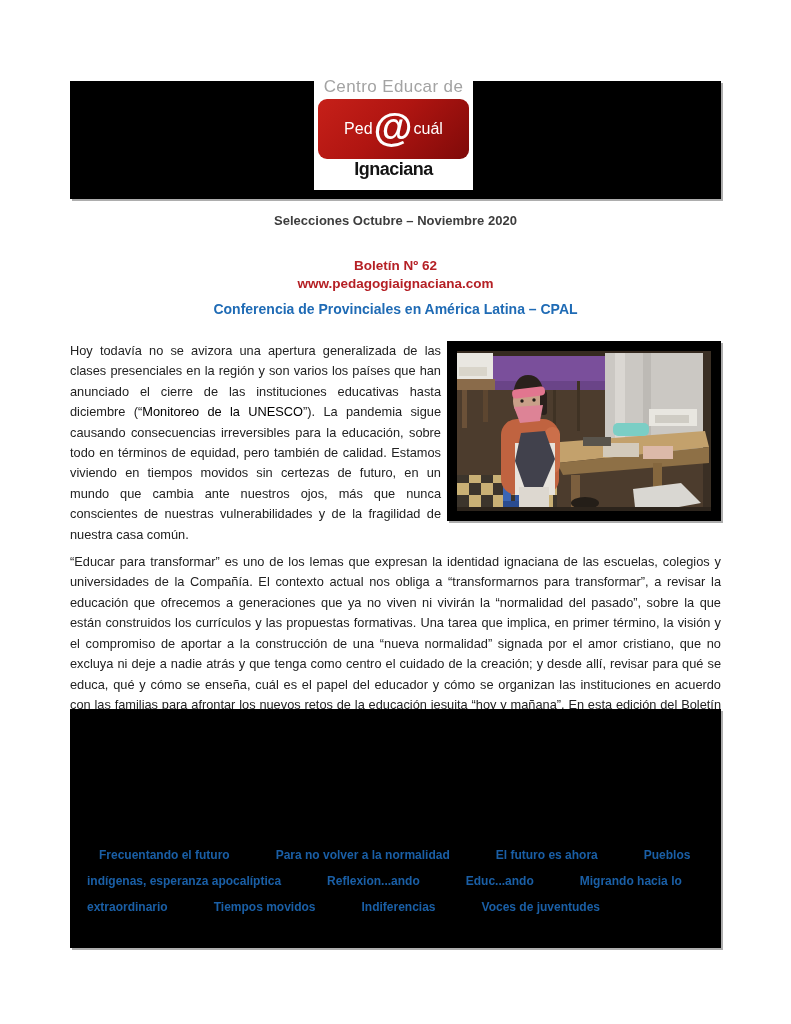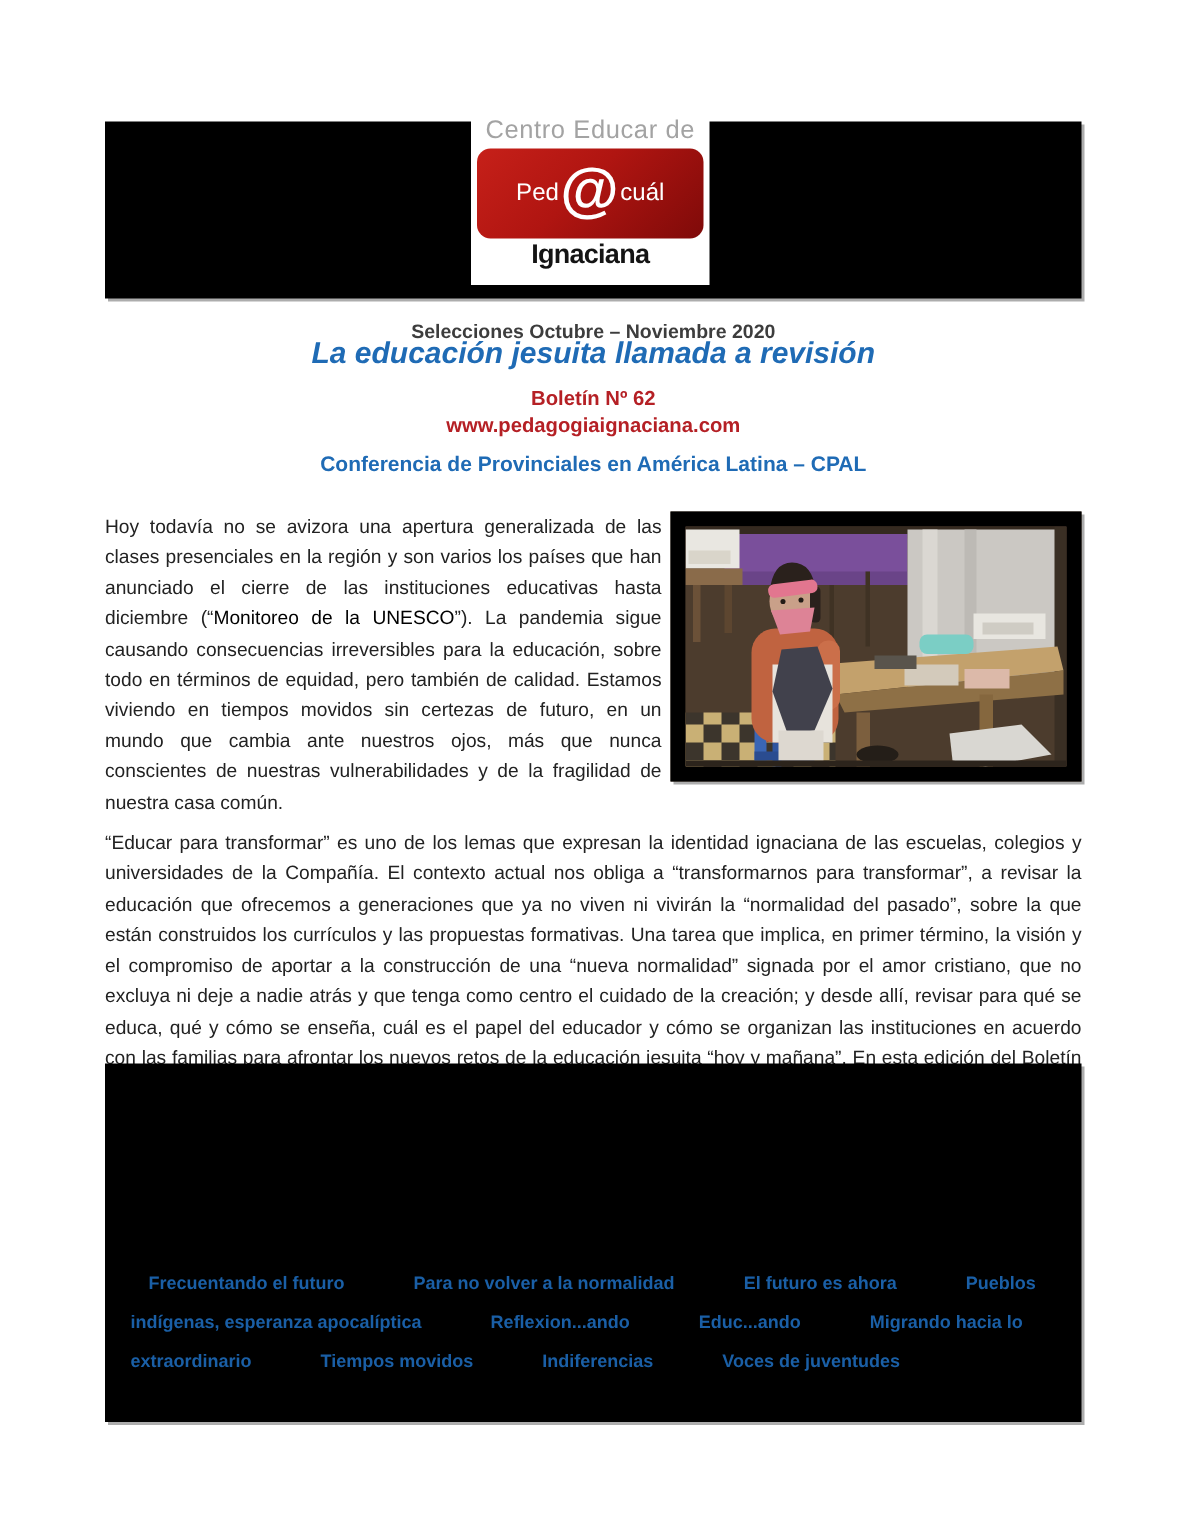--- a/index.html
+++ b/index.html
@@ -65,7 +65,6 @@
   </div>
 
   <div id="selections-line" class="hline">Selecciones Octubre – Noviembre 2020</div>
-  <div id="page-title" class="hline">La educación jesuita llamada a revisión</div>
   <div id="bulletin-number" class="hline">Boletín Nº 62</div>
   <div id="org-line" class="hline">Conferencia de Provinciales en América Latina – CPAL</div>
   <div id="website-link" class="hline">www.pedagogiaignaciana.com</div>

